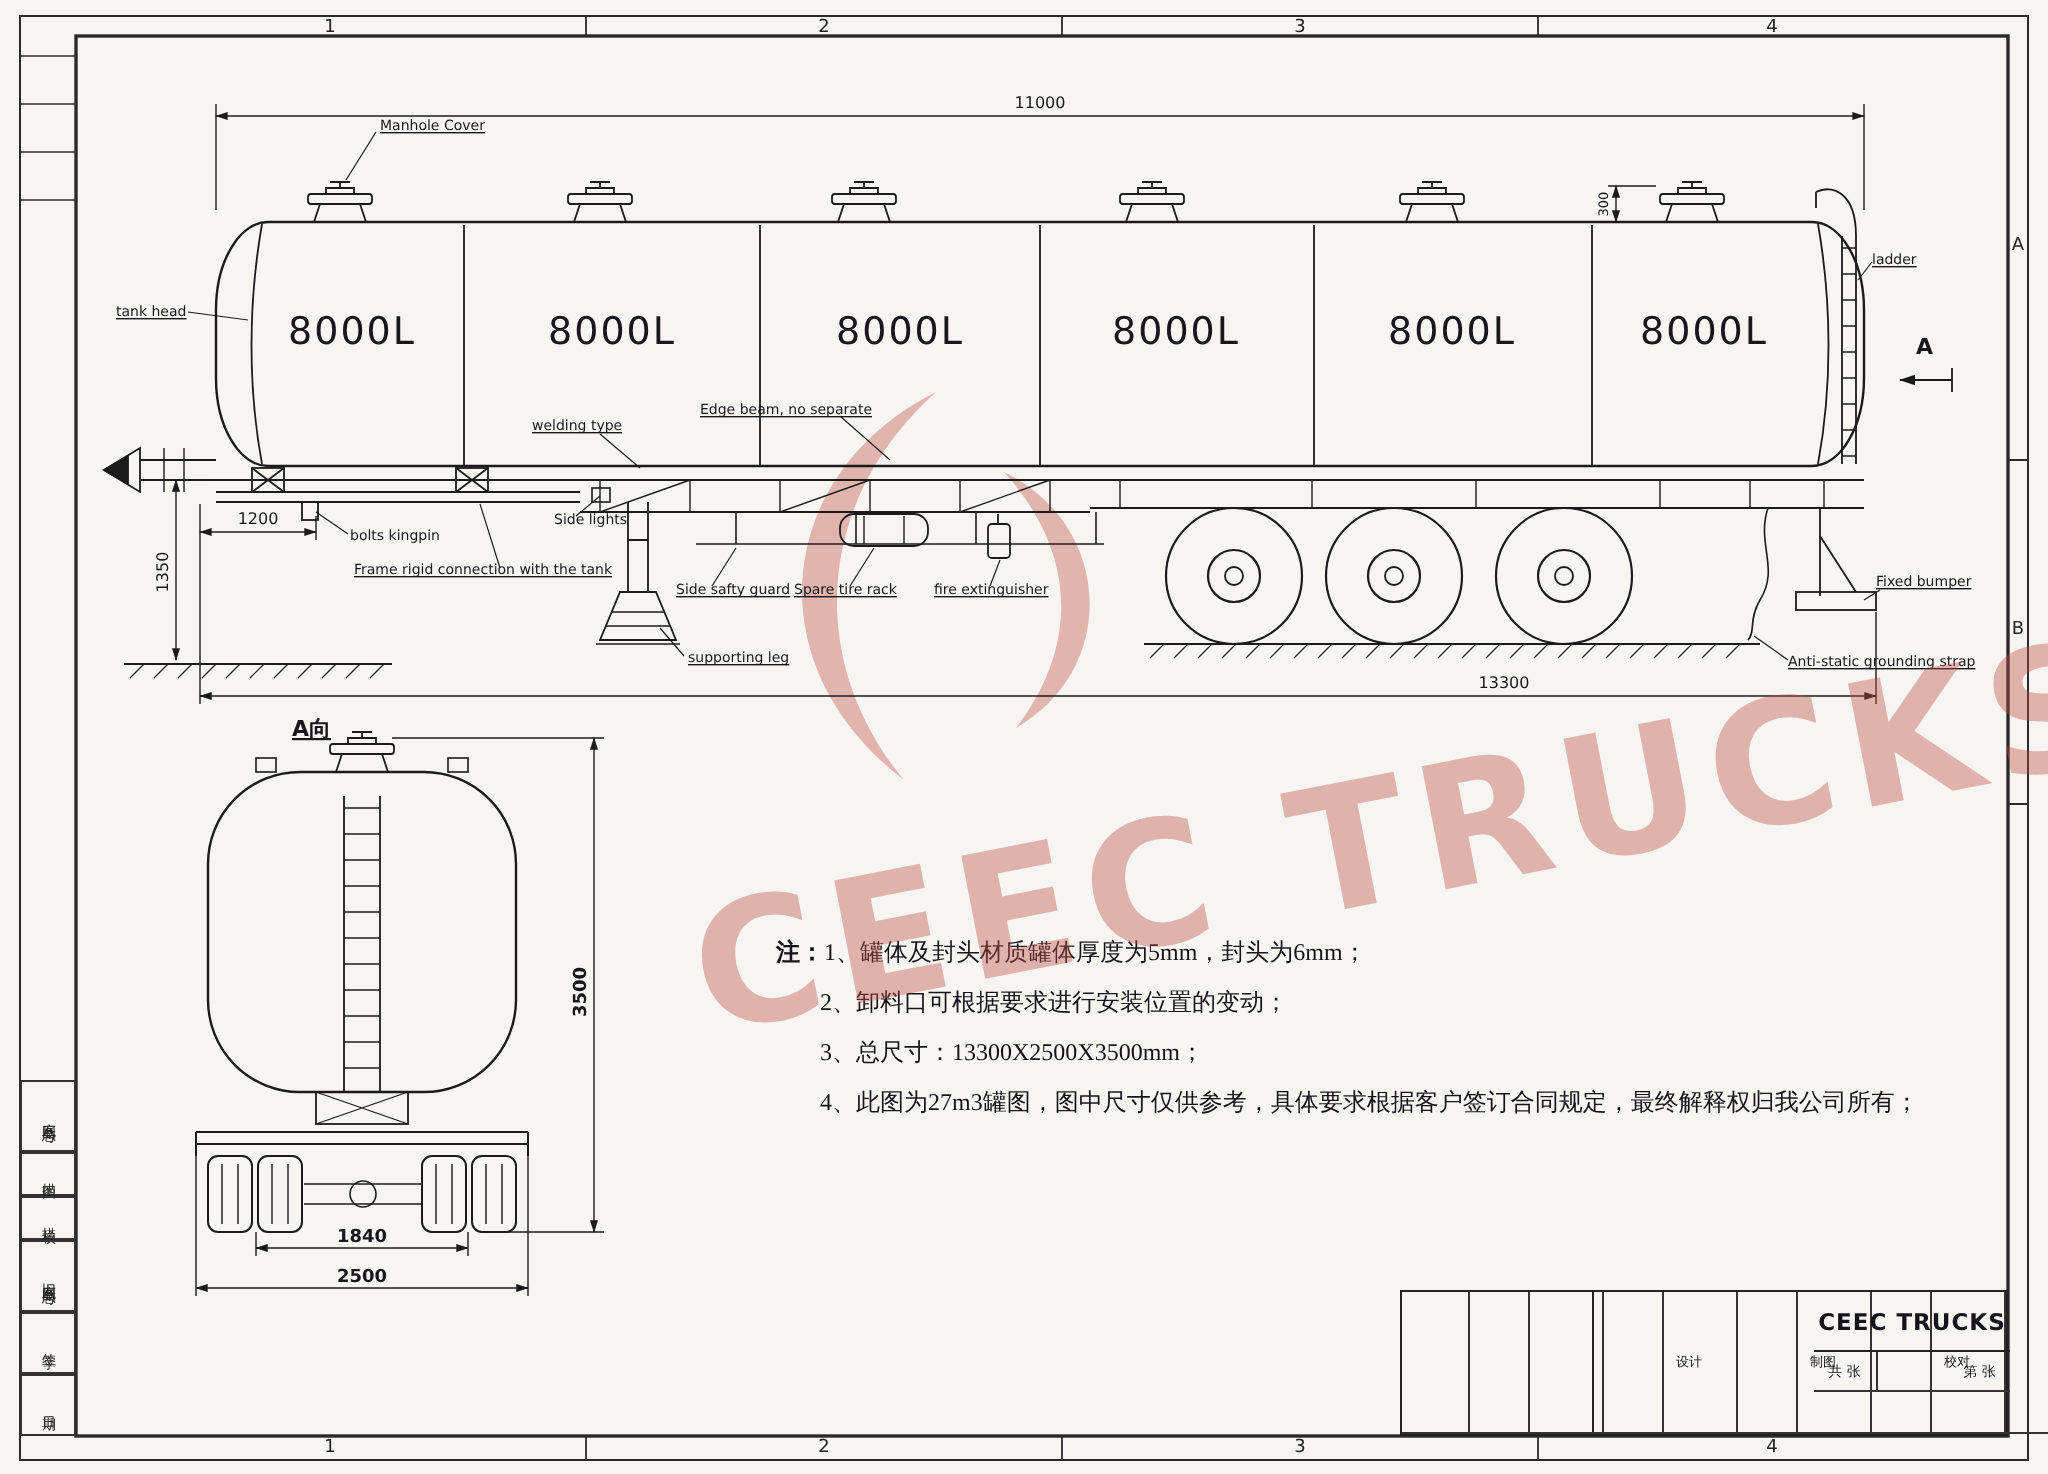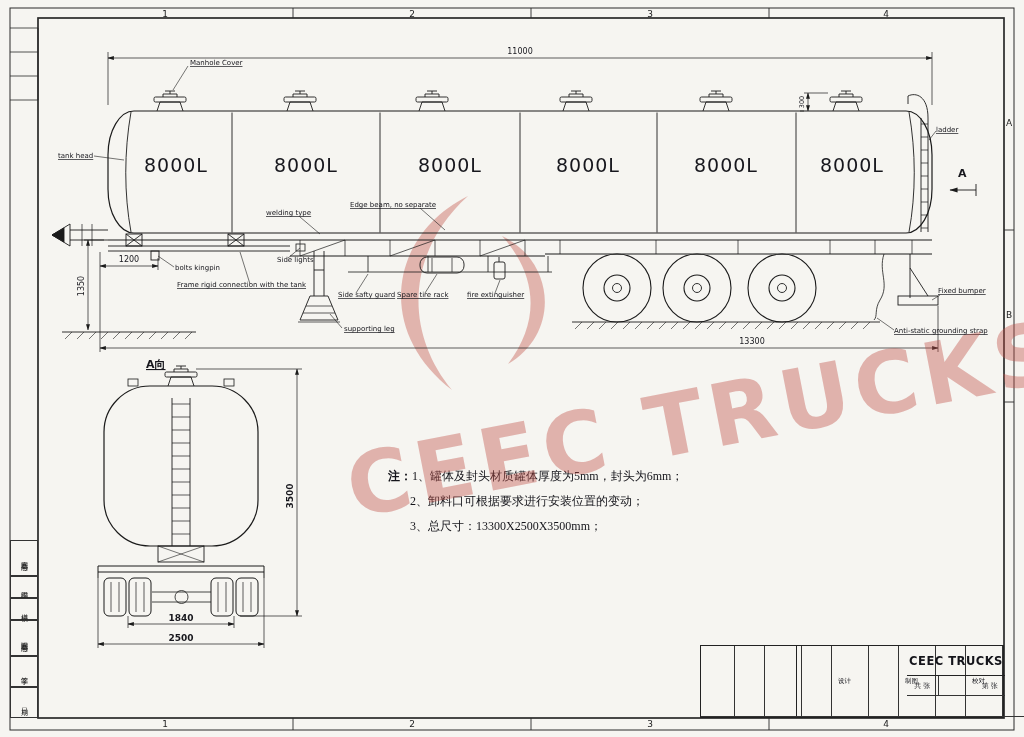--- a/index.html
+++ b/index.html
@@ -306,6 +306,7 @@
   <div class="note-line"><span class="note-prefix">注：</span><span>1、罐体及封头材质罐体厚度为5mm，封头为6mm；</span></div>
   <div class="note-line cont">2、卸料口可根据要求进行安装位置的变动；</div>
   <div class="note-line cont">3、总尺寸：13300X2500X3500mm；</div>
+  <div class="note-line cont">4、此图为27m3罐图，图中尺寸仅供参考，具体要求根据客户签订合同规定，最终解释权归我公司所有；</div>
 </div>
 
 <div class="titleblock">

